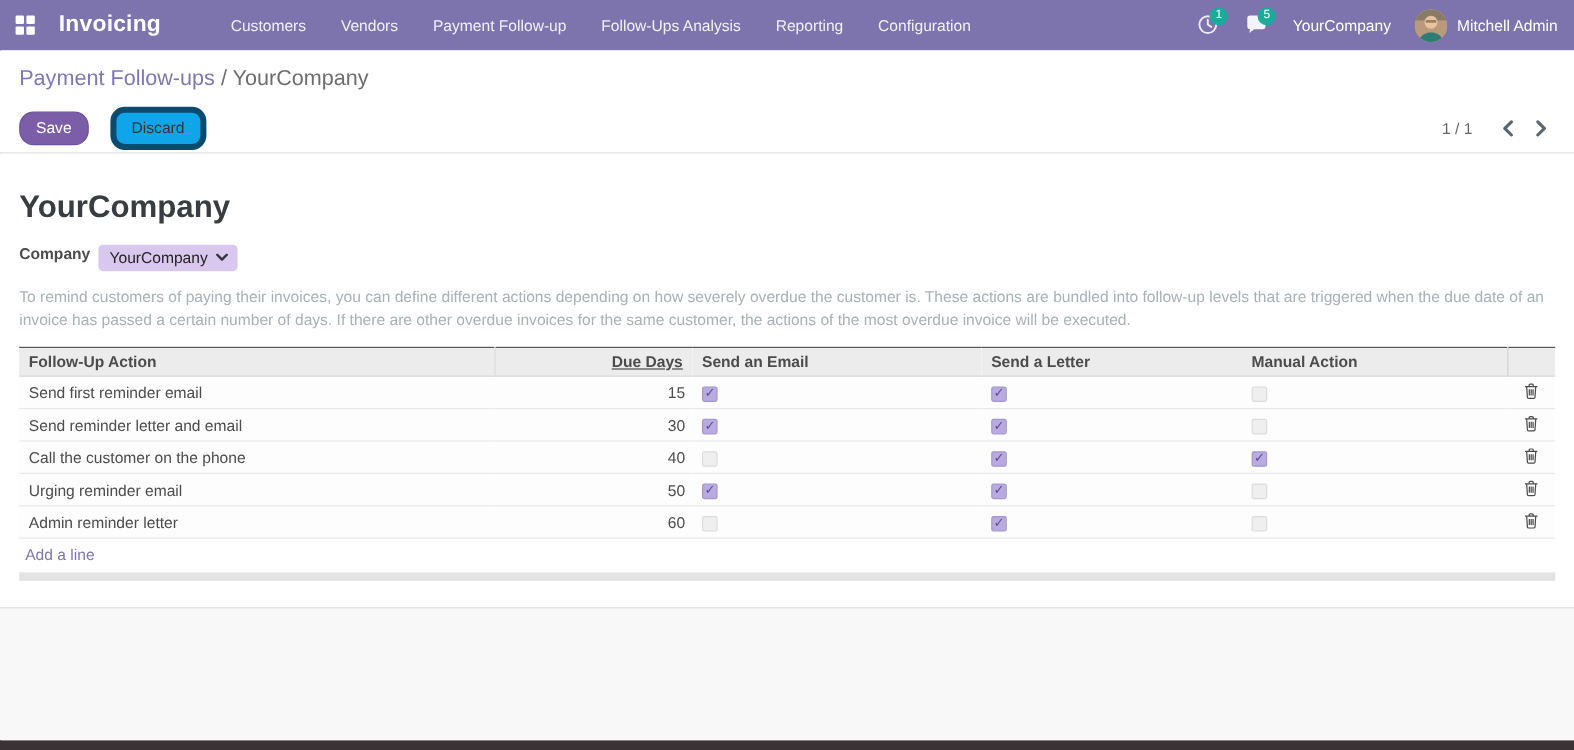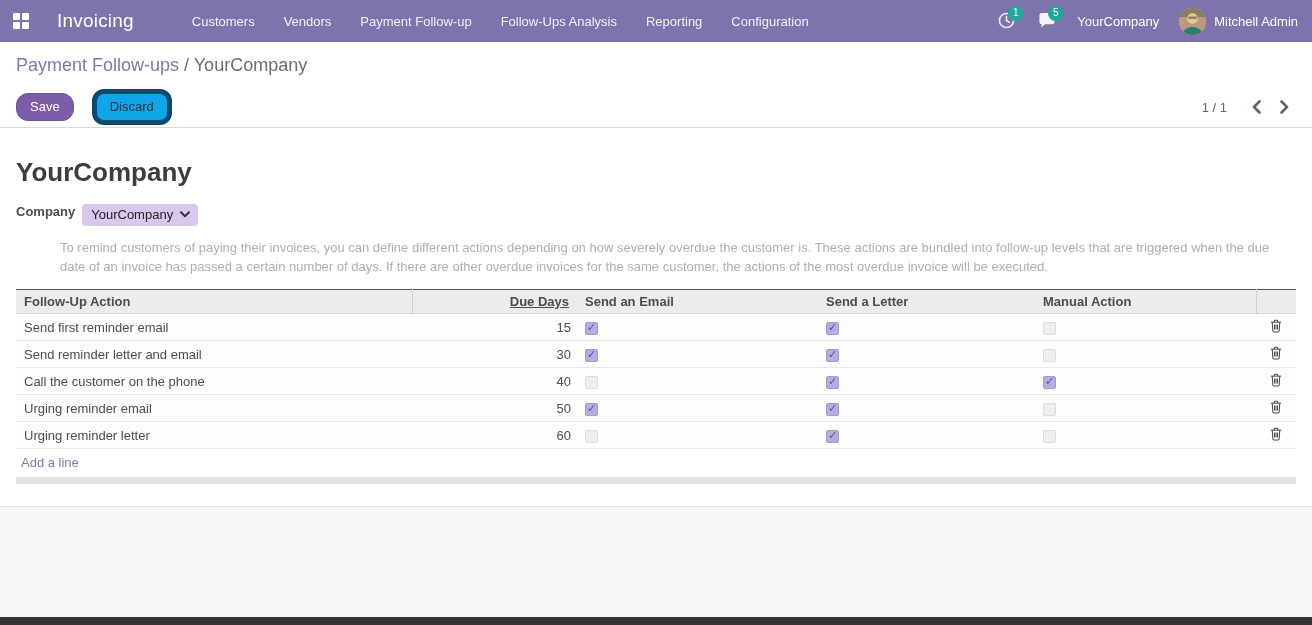--- a/index.html
+++ b/index.html
@@ -13,7 +13,7 @@
   .apps-btn { margin-left:13px; width:16px; height:16px; display:grid;
               grid-template-columns:7px 7px; grid-template-rows:7px 7px; gap:2px; cursor:pointer; }
   .apps-btn span { background:#fff; border-radius:1px; }
-  .app-name { font-size:19px; margin-left:28px; font-weight:400; letter-spacing:.2px; }
+  .app-name { font-size:19px; margin-left:20px; font-weight:700; letter-spacing:.2px; }
   .nav-menus { display:flex; margin-left:58px; gap:29px; font-size:13px; color:#f2f0f9; }
   .nav-menus .menu-item { cursor:pointer; white-space:nowrap; }
   .nav-right { margin-left:auto; display:flex; align-items:center; gap:20px; margin-right:14px; }

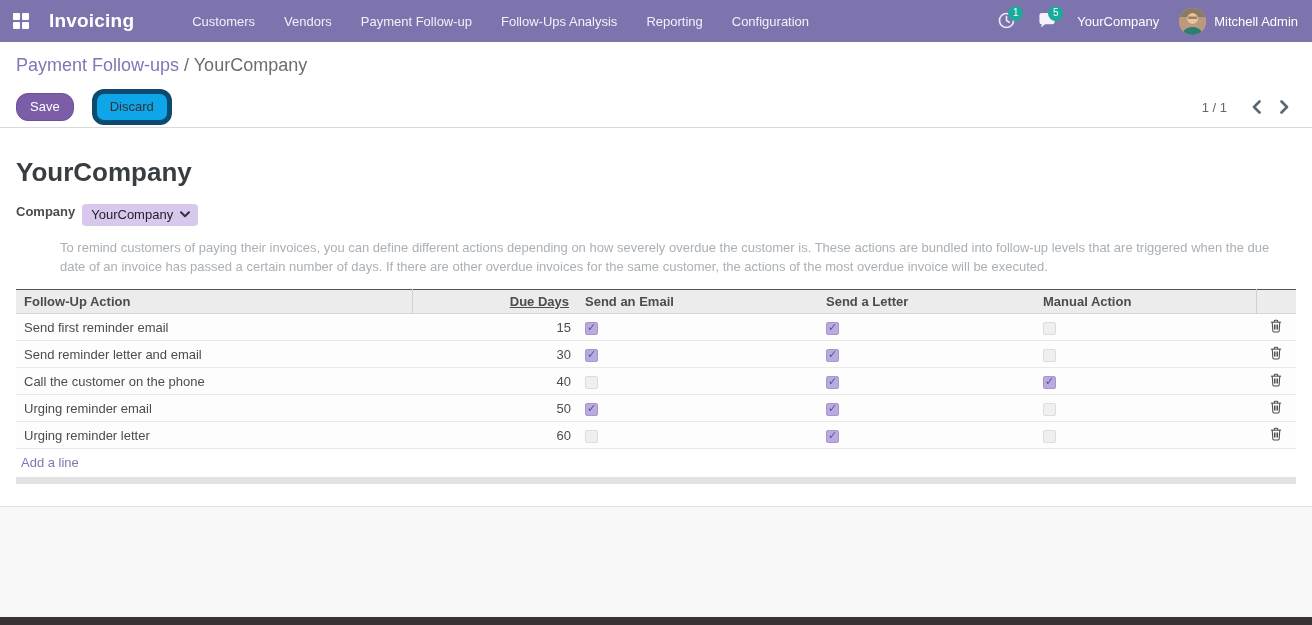--- a/index.html
+++ b/index.html
@@ -48,7 +48,7 @@
                     color:#232326; padding:3px 8px 4px 9px; display:flex; align-items:center;
                     gap:7px; cursor:pointer; }
   .help-text { margin-top:12px; font-size:13px; line-height:19px; color:var(--muted-text,#a9b0b6);
-               max-width:1280px;margin-left:44px; }
+               max-width:1280px; }
 
   
   table.followups { margin-top:13px; width:1280px; border-collapse:collapse; table-layout:fixed; }

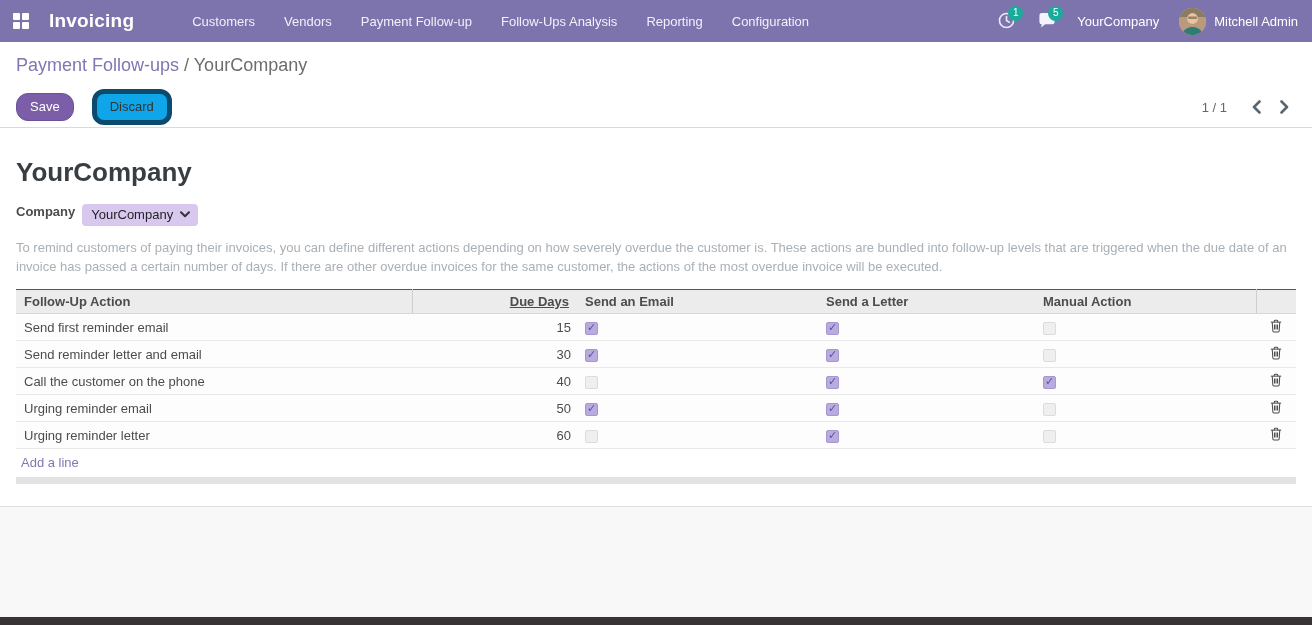--- a/index.html
+++ b/index.html
@@ -235,7 +235,7 @@
                 </svg></span></td>
           </tr>
           <tr class="data-row">
-            <td>Urging reminder letter</td>
+            <td>Admin reminder letter</td>
             <td class="cell-due">60</td>
             <td><span class="o-checkbox"></span></td>
             <td><span class="o-checkbox checked"></span></td>

